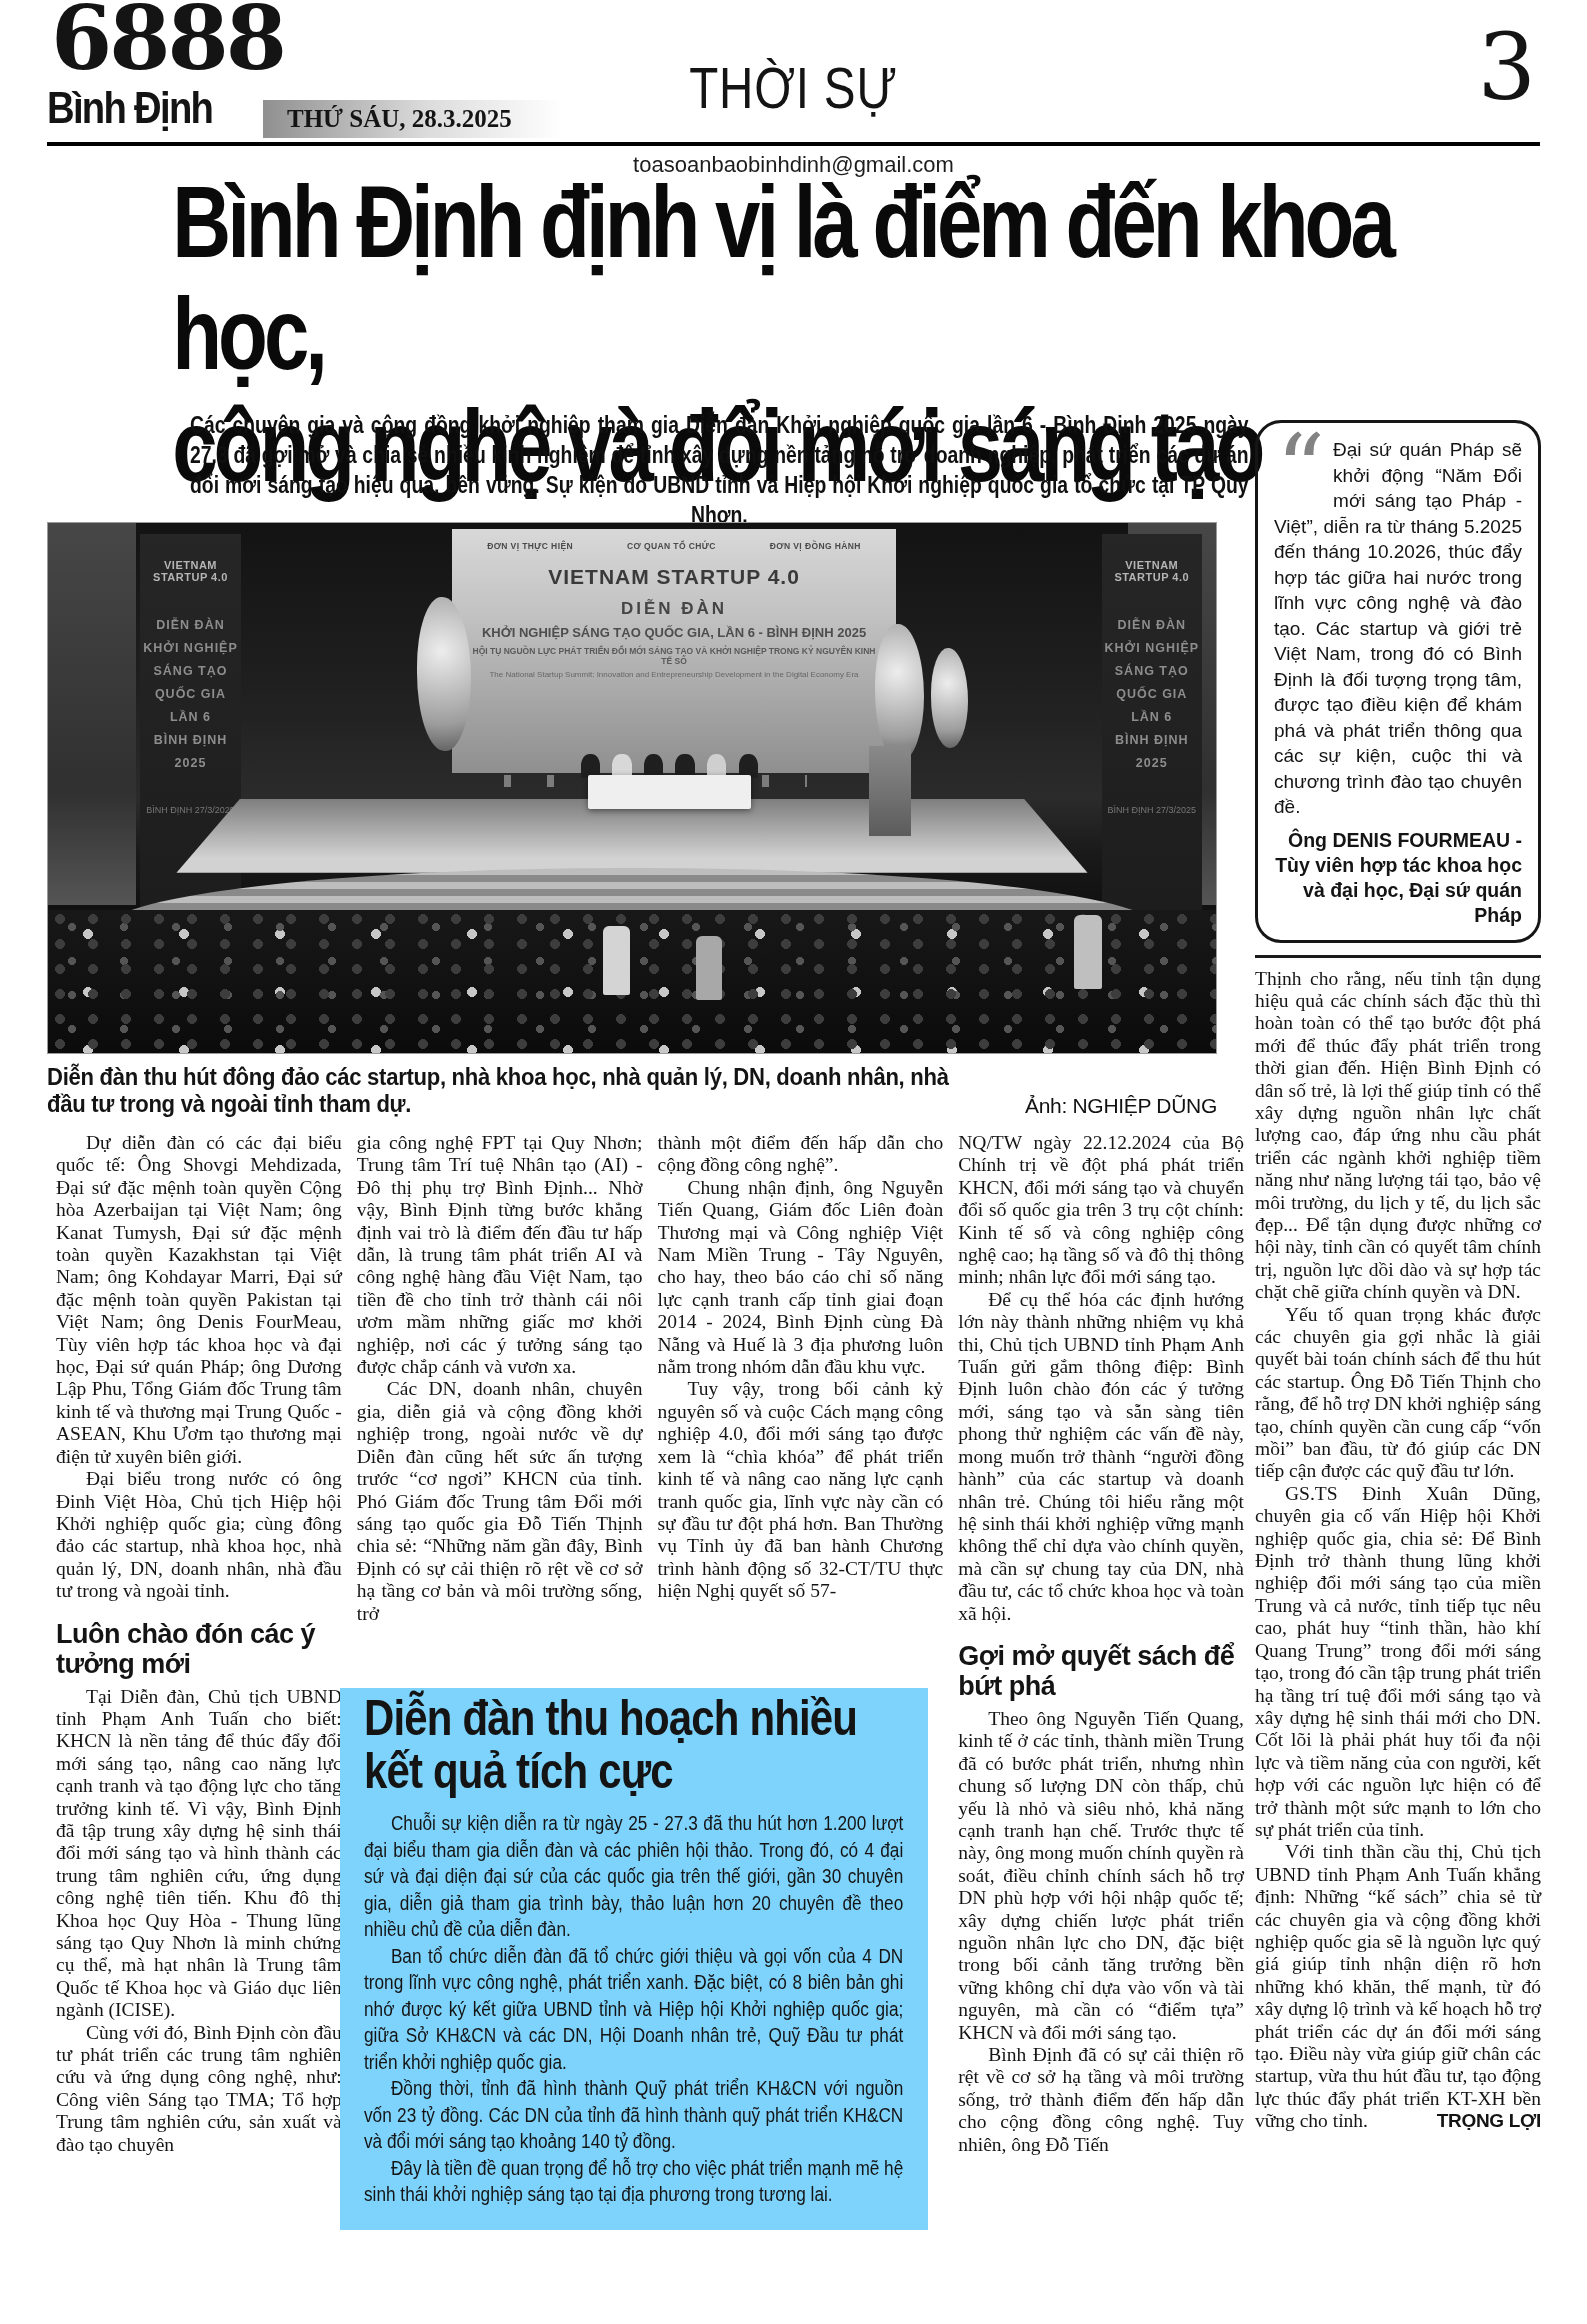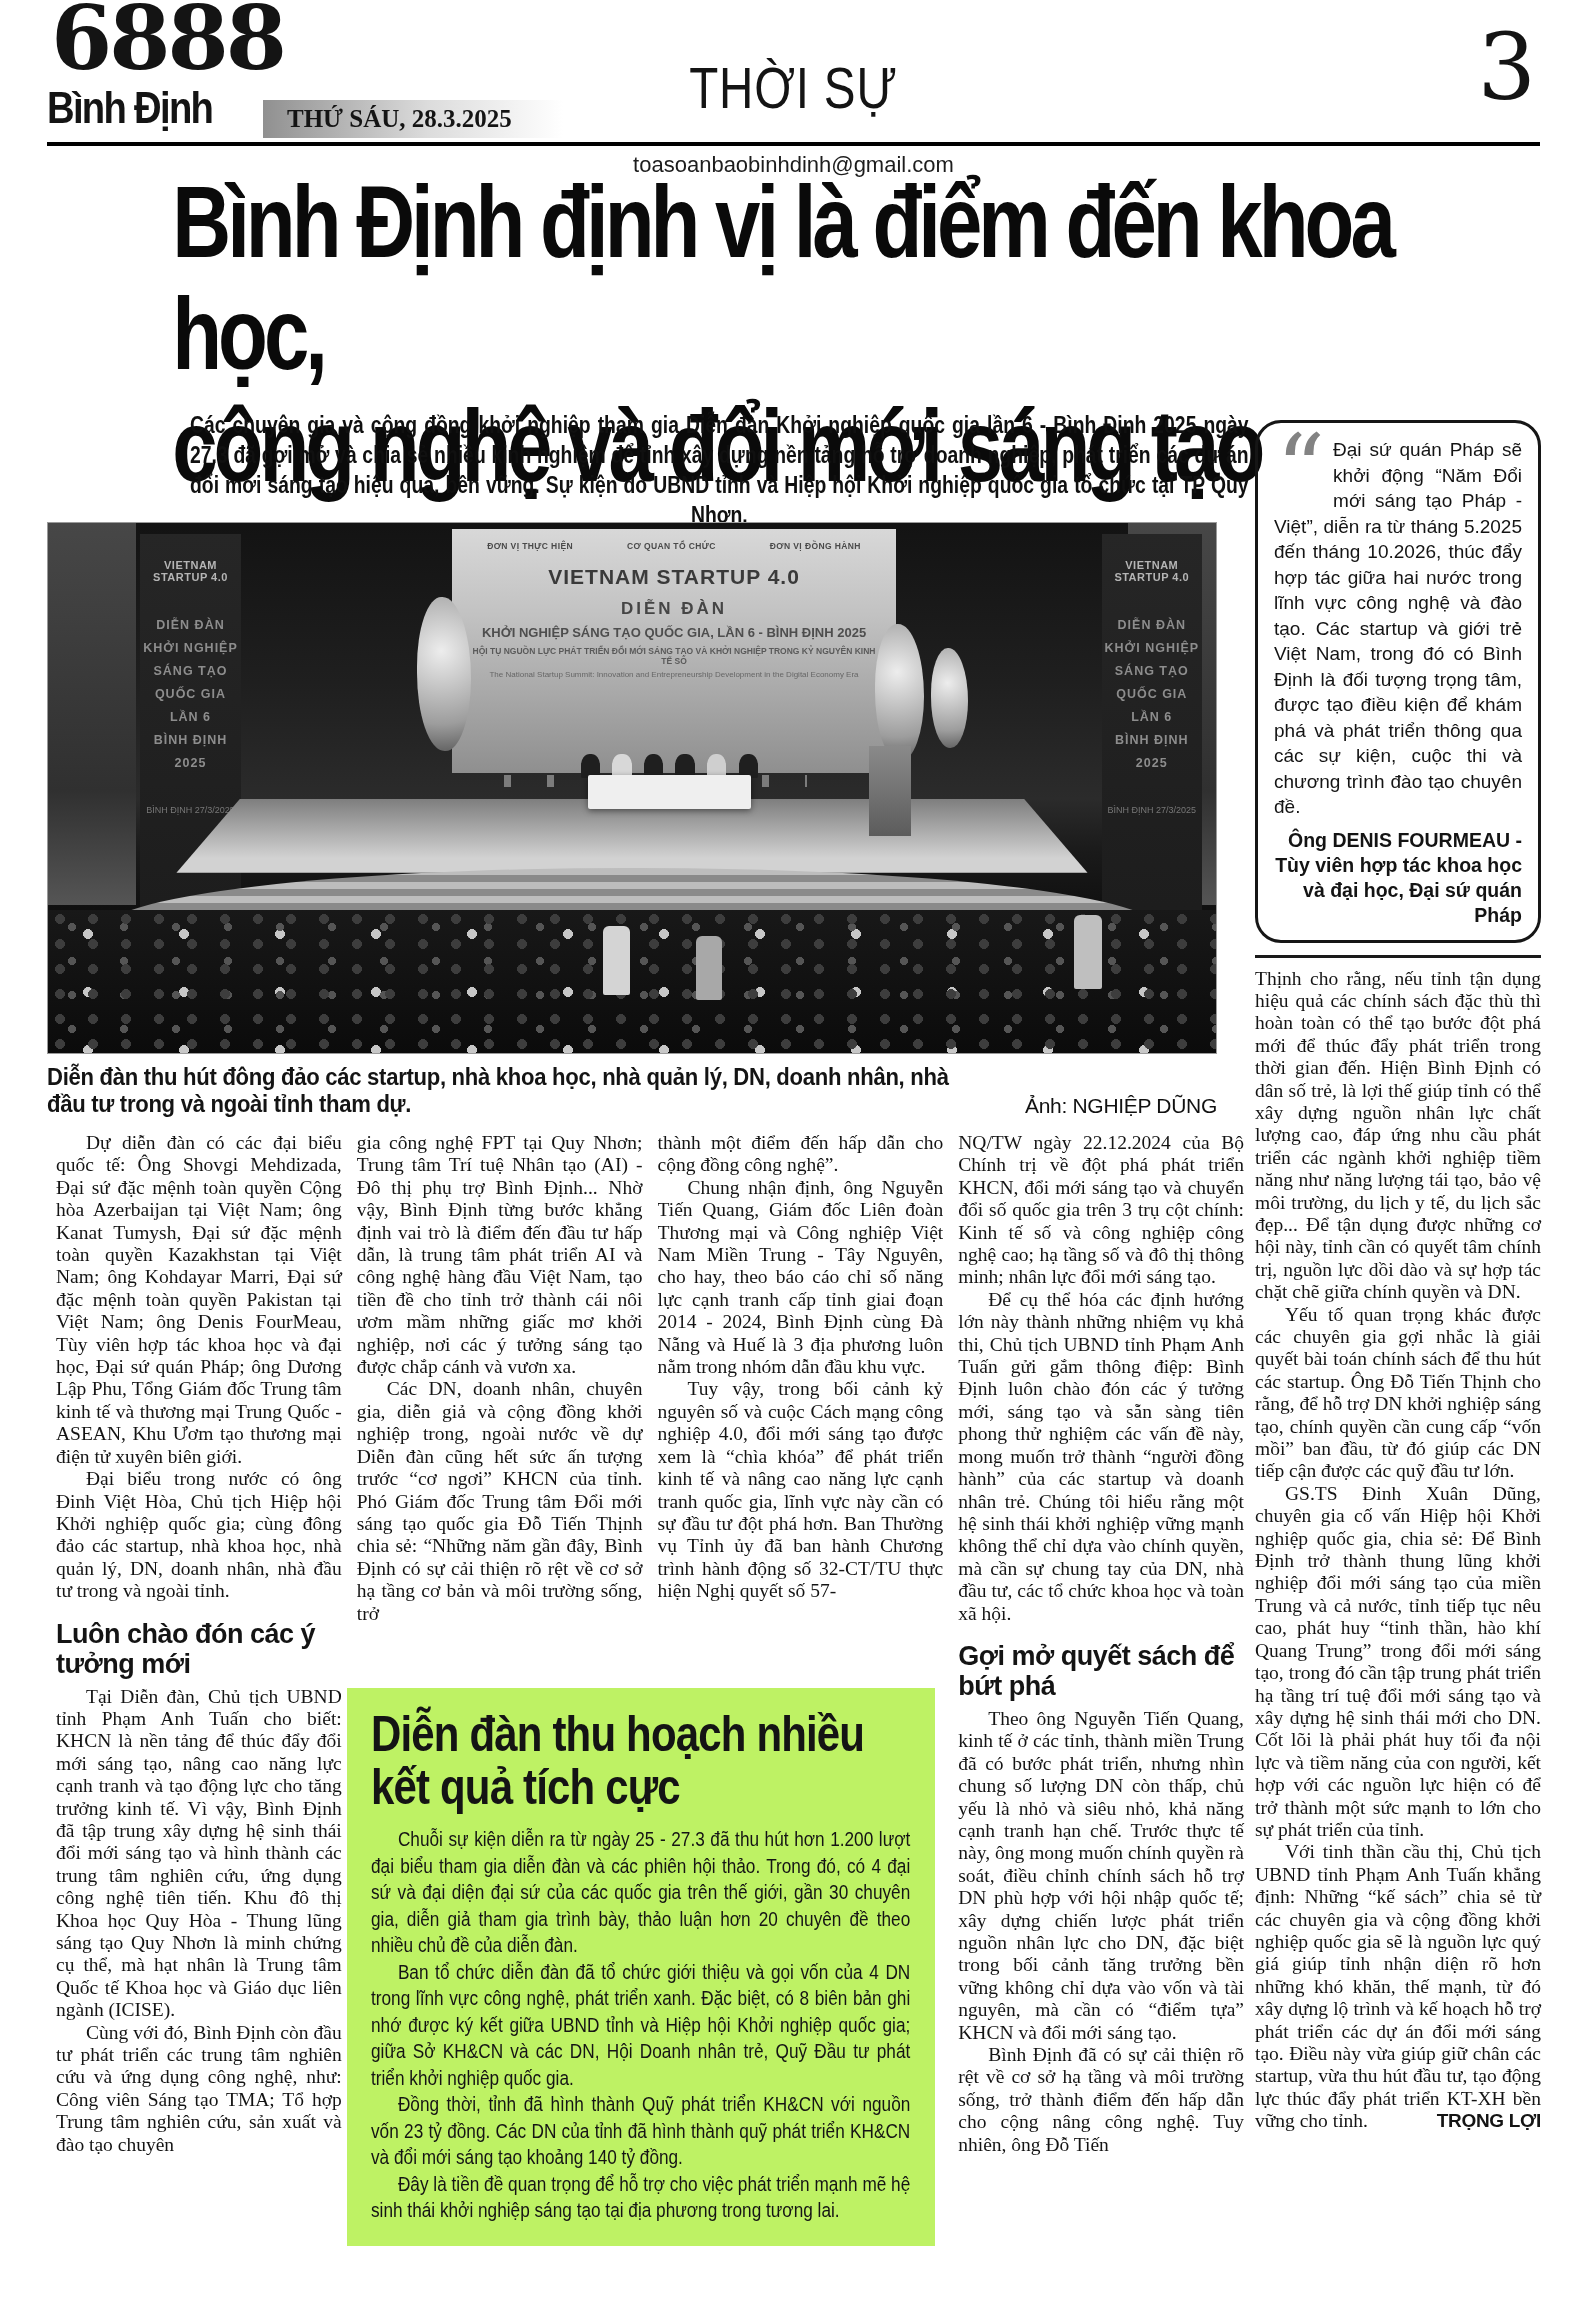--- a/index.html
+++ b/index.html
@@ -120,8 +120,8 @@
   .rail-rule{height:3px;background:#1a1a1a;margin:12px 0 10px;}
 
   
-  .subbox{position:absolute;left:347px;top:1688px;width:588px;min-height:520px;background:#bef264;
-          padding:20px 24px 22px;box-sizing:border-box;z-index:2;}
+  .subbox{position:absolute;left:340px;top:1688px;width:588px;min-height:520px;background:#7dd3fc;
+          padding:4px 24px 22px;box-sizing:border-box;z-index:2;}
   .subbox-inner{width:642px;transform:scaleX(.84);transform-origin:left top;}
   .subbox h2{margin:0 0 12px;font-family:"Liberation Sans",sans-serif;font-weight:700;
              font-size:50px;line-height:53px;letter-spacing:-1px;}

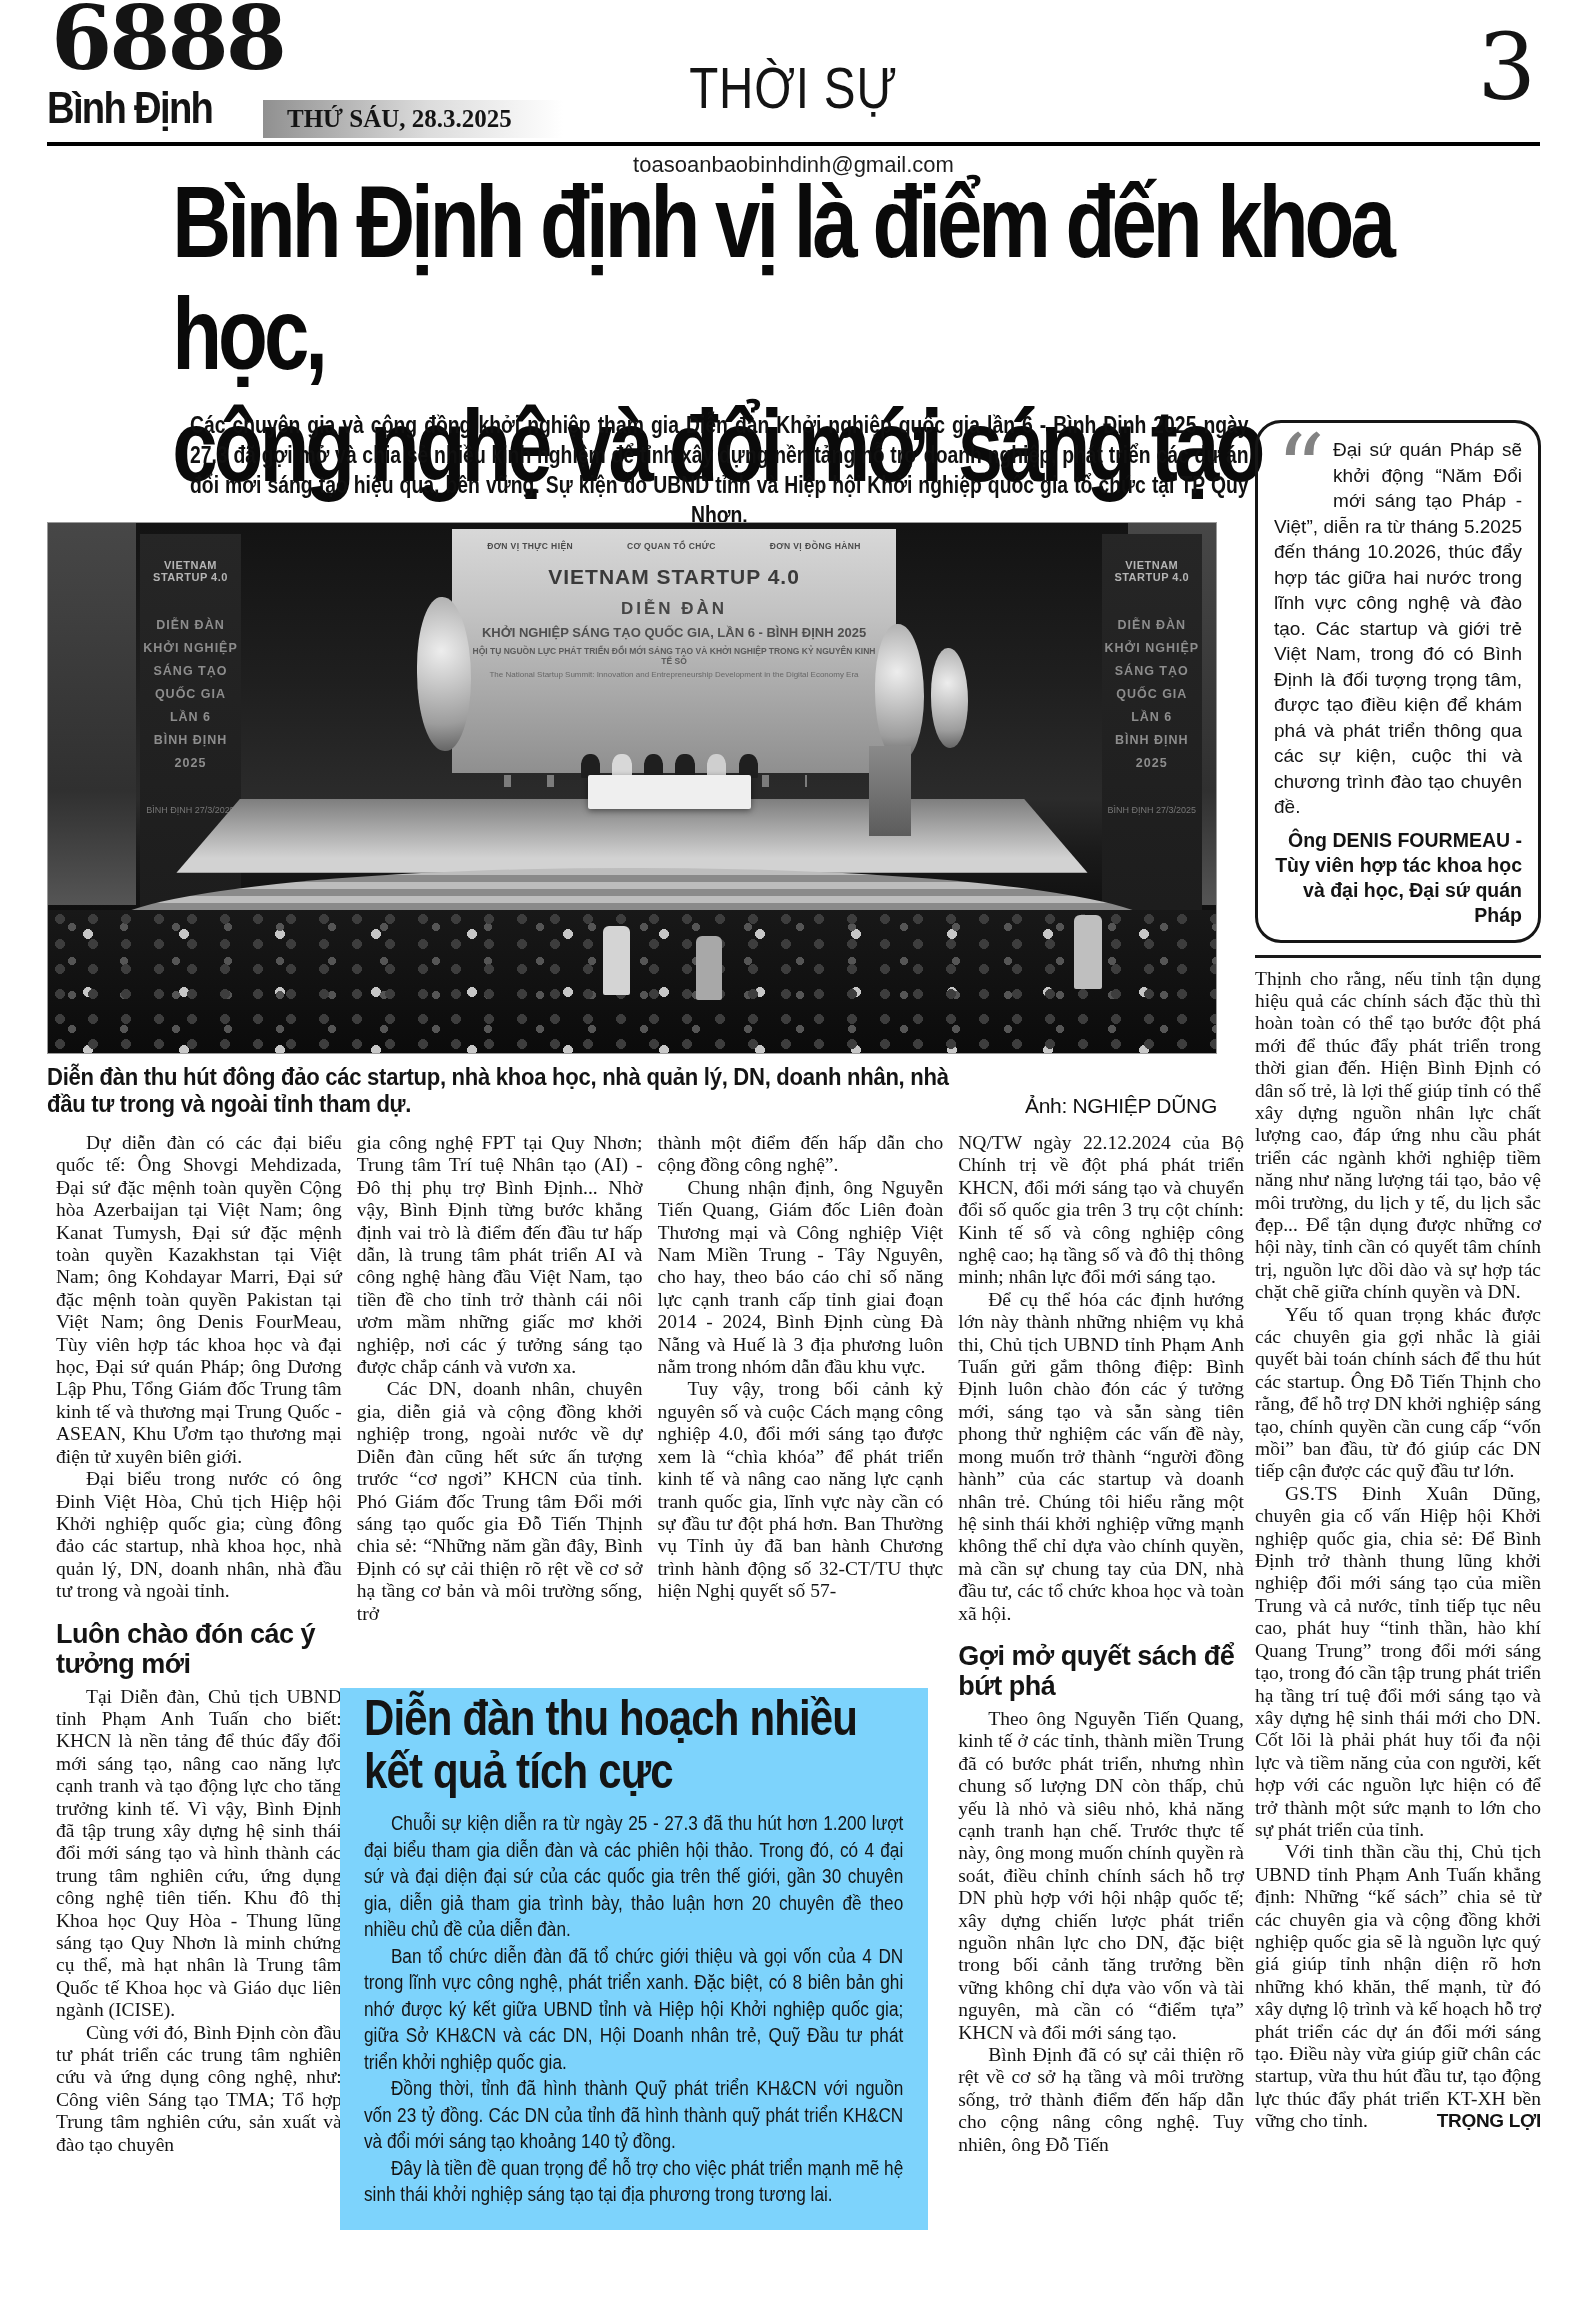--- a/index.html
+++ b/index.html
@@ -261,7 +261,7 @@
         <p>Để cụ thể hóa các định hướng lớn này thành những nhiệm vụ khả thi, Chủ tịch UBND tỉnh Phạm Anh Tuấn gửi gắm thông điệp: Bình Định luôn chào đón các ý tưởng mới, sáng tạo và sẵn sàng tiên phong thử nghiệm các vấn đề này, mong muốn trở thành “người đồng hành” của các startup và doanh nhân trẻ. Chúng tôi hiểu rằng một hệ sinh thái khởi nghiệp vững mạnh không thể chỉ dựa vào chính quyền, mà cần sự chung tay của DN, nhà đầu tư, các tổ chức khoa học và toàn xã hội.</p>
         <h3 class="subhead">Gợi mở quyết sách để bứt phá</h3>
         <p>Theo ông Nguyễn Tiến Quang, kinh tế ở các tỉnh, thành miền Trung đã có bước phát triển, nhưng nhìn chung số lượng DN còn thấp, chủ yếu là nhỏ và siêu nhỏ, khả năng cạnh tranh hạn chế. Trước thực tế này, ông mong muốn chính quyền rà soát, điều chỉnh chính sách hỗ trợ DN phù hợp với hội nhập quốc tế; xây dựng chiến lược phát triển nguồn nhân lực cho DN, đặc biệt trong bối cảnh tăng trưởng bền vững không chỉ dựa vào vốn và tài nguyên, mà cần có “điểm tựa” KHCN và đổi mới sáng tạo.</p>
-        <p>Bình Định đã có sự cải thiện rõ rệt về cơ sở hạ tầng và môi trường sống, trở thành điểm đến hấp dẫn cho cộng nâng công nghệ. Tuy nhiên, ông Đỗ Tiến</p>
+        <p>Bình Định đã có sự cải thiện rõ rệt về cơ sở hạ tầng và môi trường sống, trở thành điểm đến hấp dẫn cho cộng đồng công nghệ. Tuy nhiên, ông Đỗ Tiến</p>
       </div>
   </div>
 

